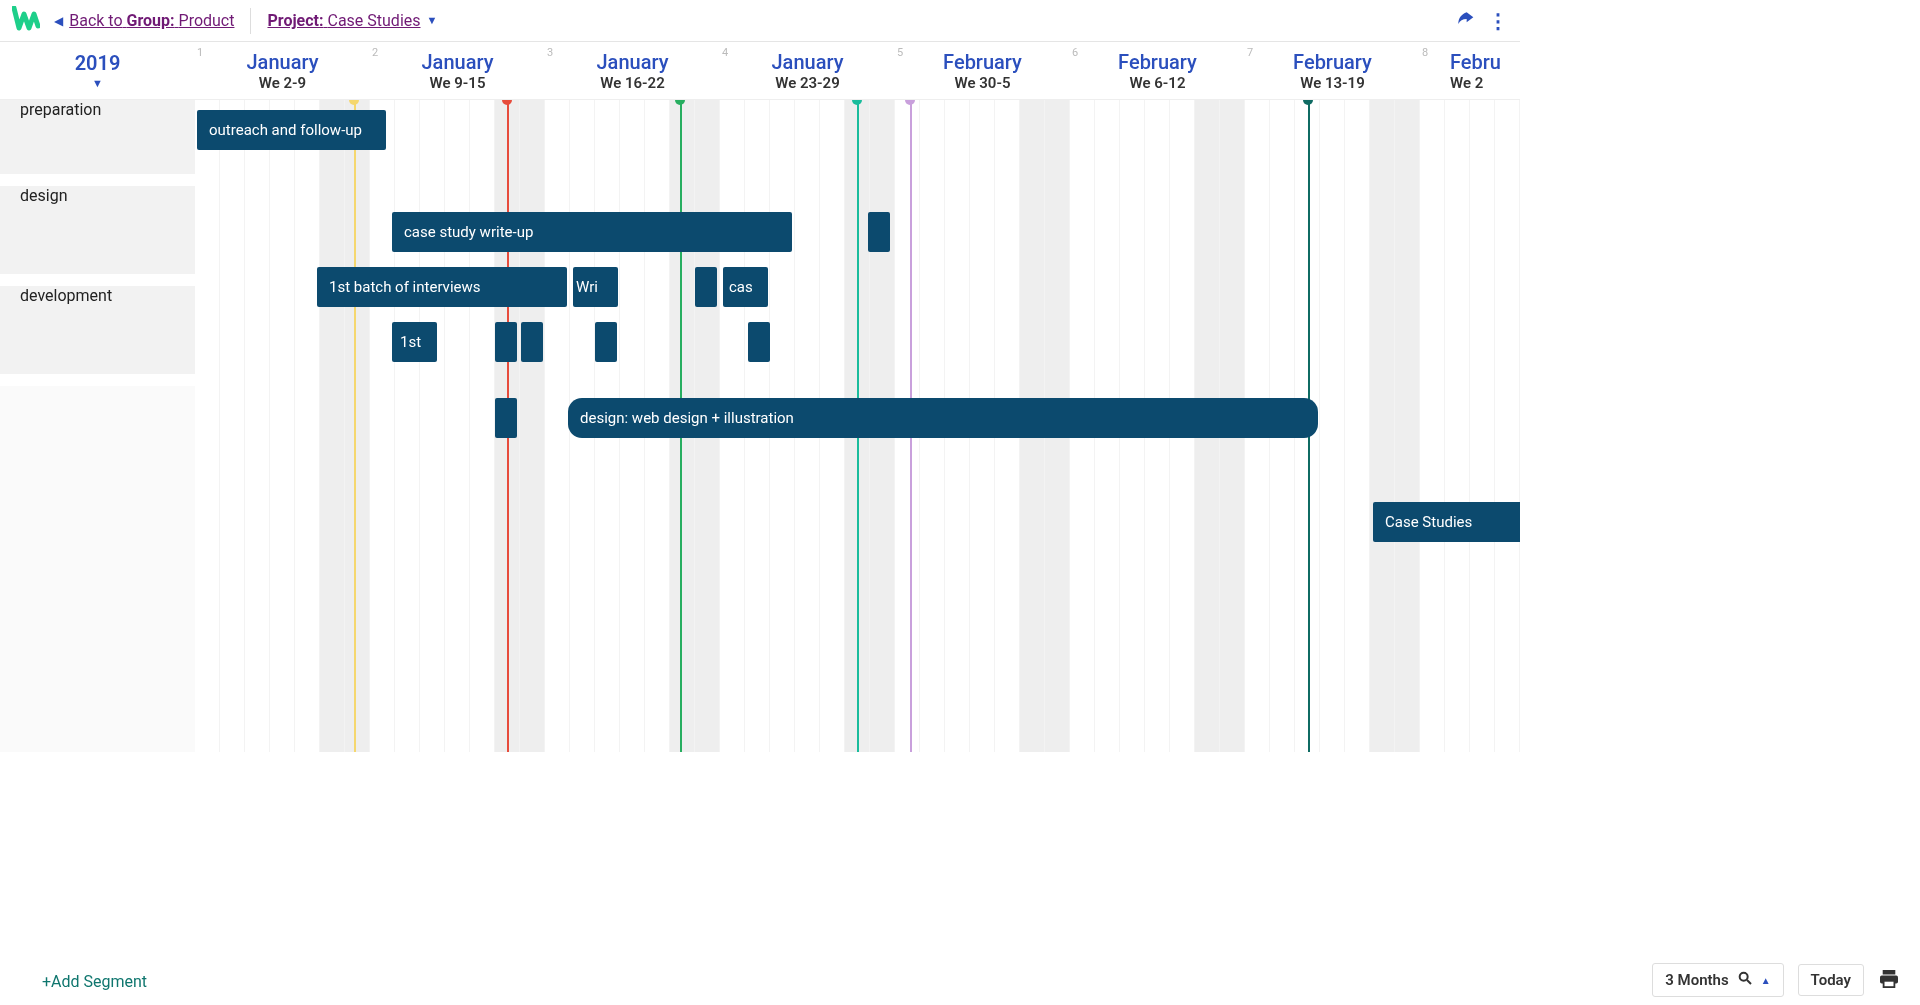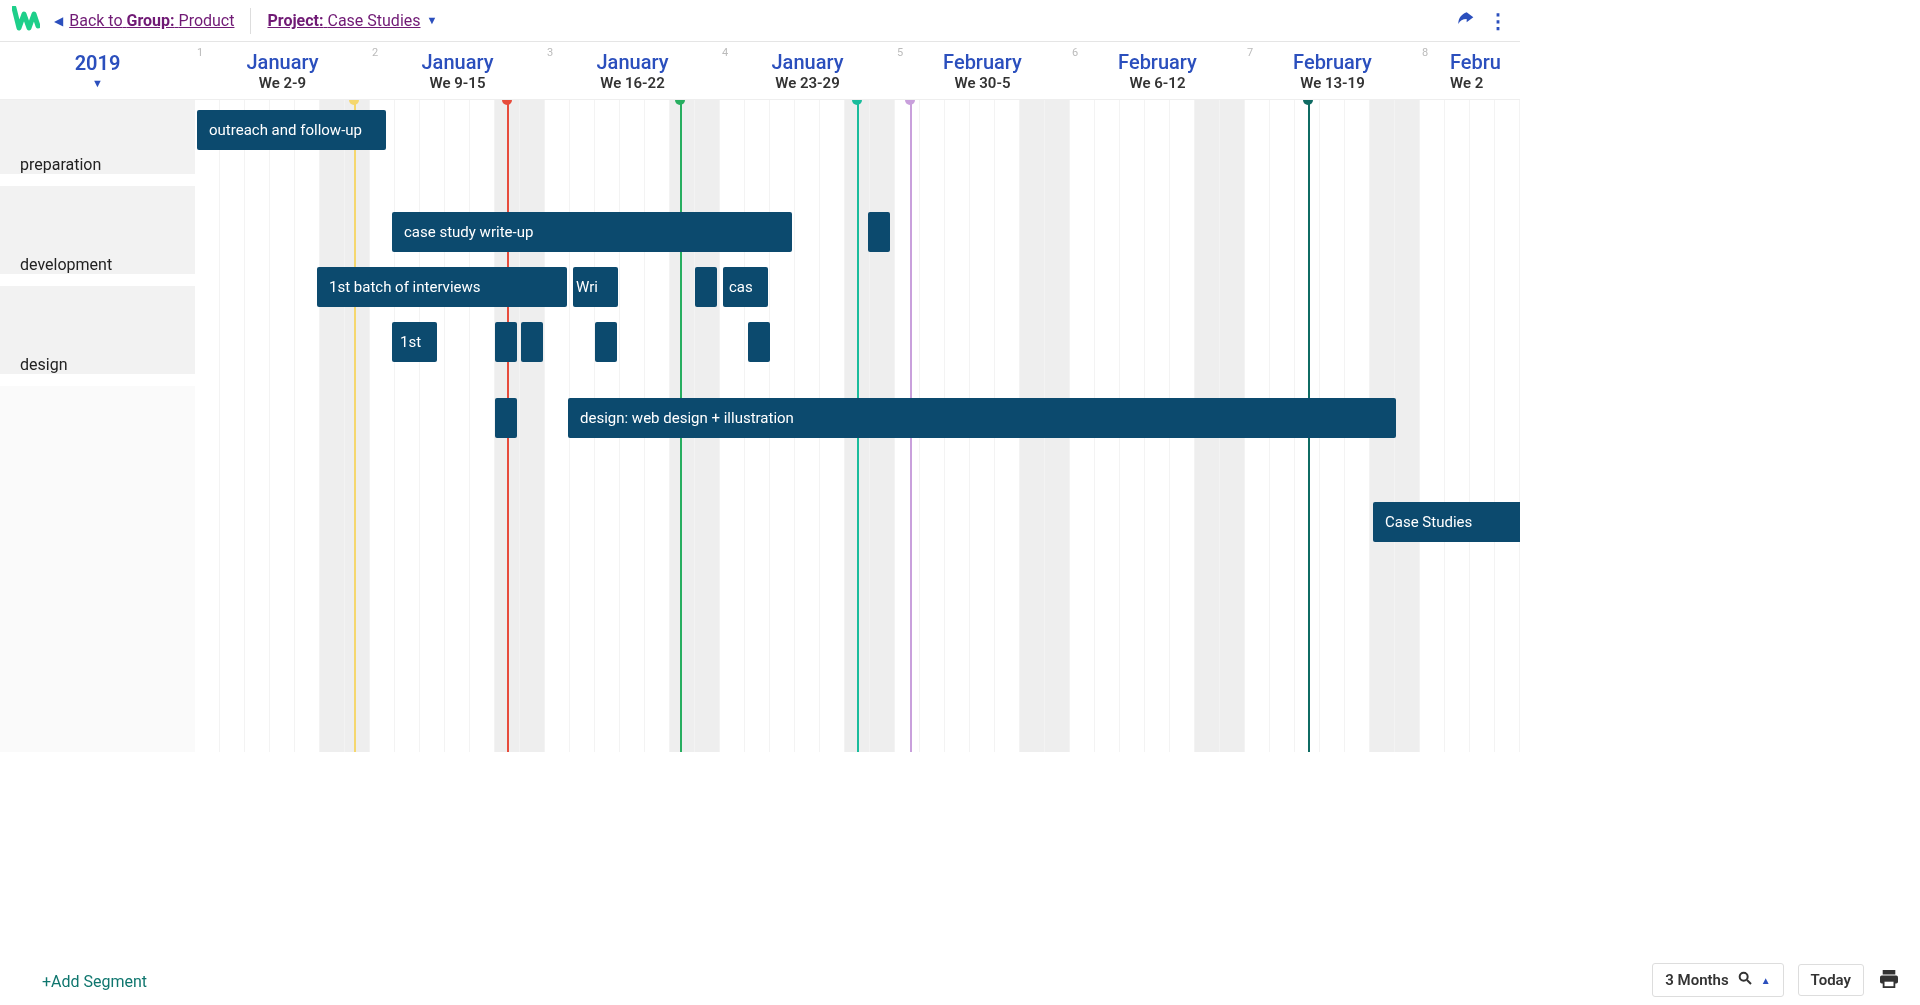--- a/index.html
+++ b/index.html
@@ -76,7 +76,7 @@
     position:relative; z-index:3;
   }
   .segment-row {
-    display:flex; align-items:flex-end; padding-left:20px;
+    display:flex; align-items:flex-start; padding-left:20px;
     font-size:16px; color:#222;
     border-bottom: 12px solid #fff;
     background:#f2f2f2;

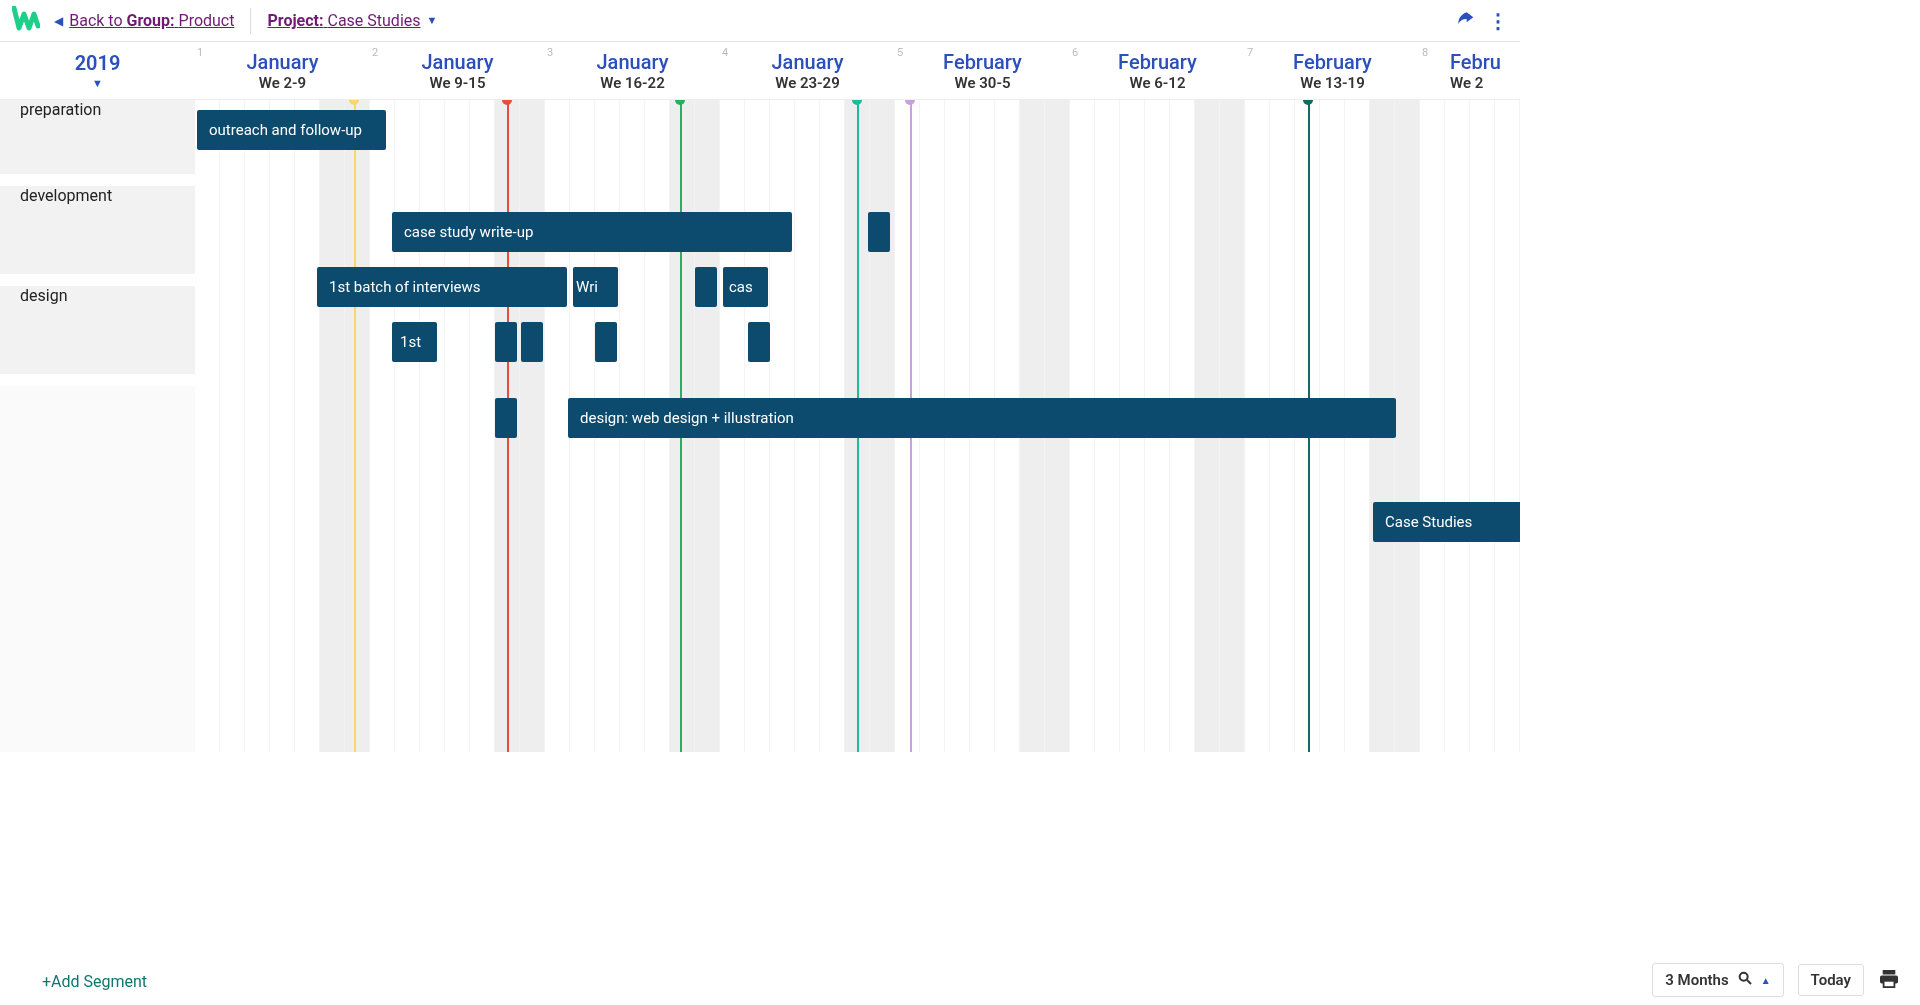--- a/index.html
+++ b/index.html
@@ -252,11 +252,11 @@
     <div class="segment-row seg0">
       <span>preparation</span>
     </div>
+    <div class="segment-row seg2">
+      <span>design</span>
+    </div>
     <div class="segment-row seg3">
       <span>development</span>
-    </div>
-    <div class="segment-row seg2">
-      <span>design</span>
     </div>
   </div>
 

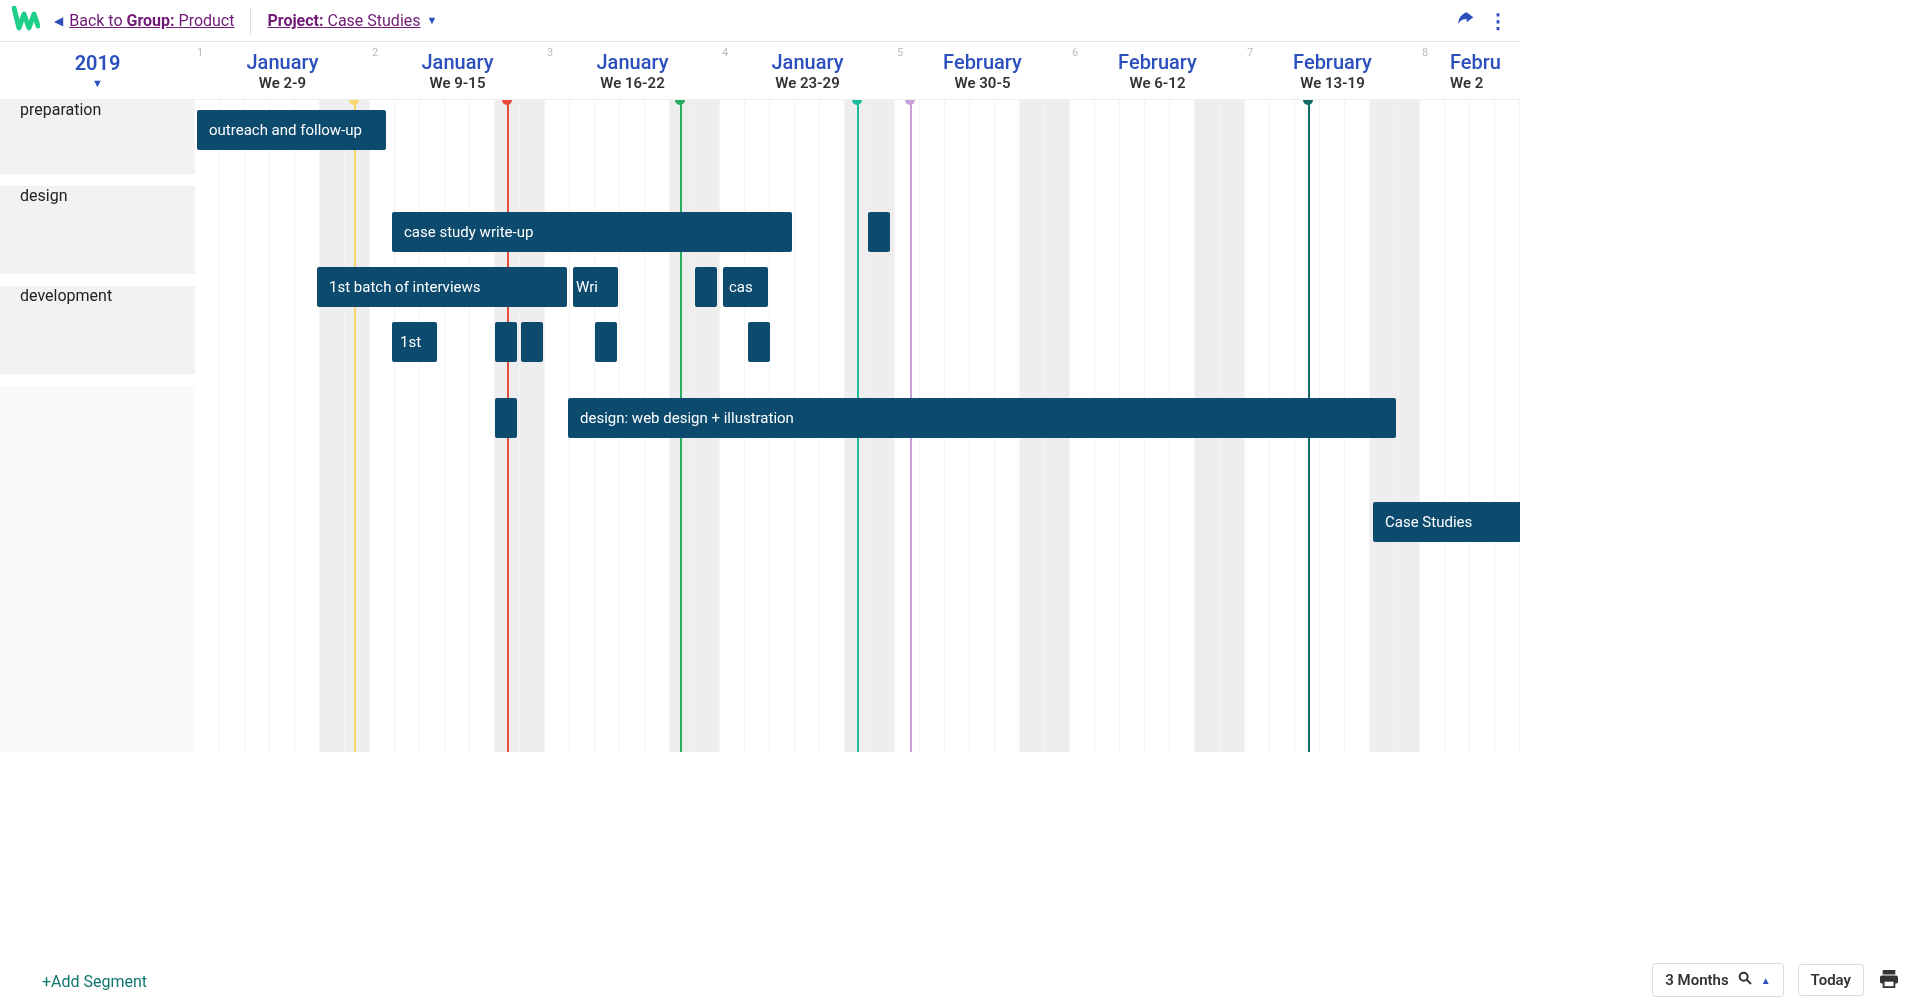--- a/index.html
+++ b/index.html
@@ -382,7 +382,7 @@
     <div class="bar" style="top:222px; left:553px; width:22px; padding:0;"></div>
 
     <div class="bar" style="top:298px; left:300px; width:22px; padding:0;"></div>
-    <div class="bar" style="top:298px; left:373px; width:828px;">
+    <div class="bar" style="top:298px; left:373px; width:750px;border-radius:14px;">
       <span>design: web design + illustration</span>
     </div>
 

